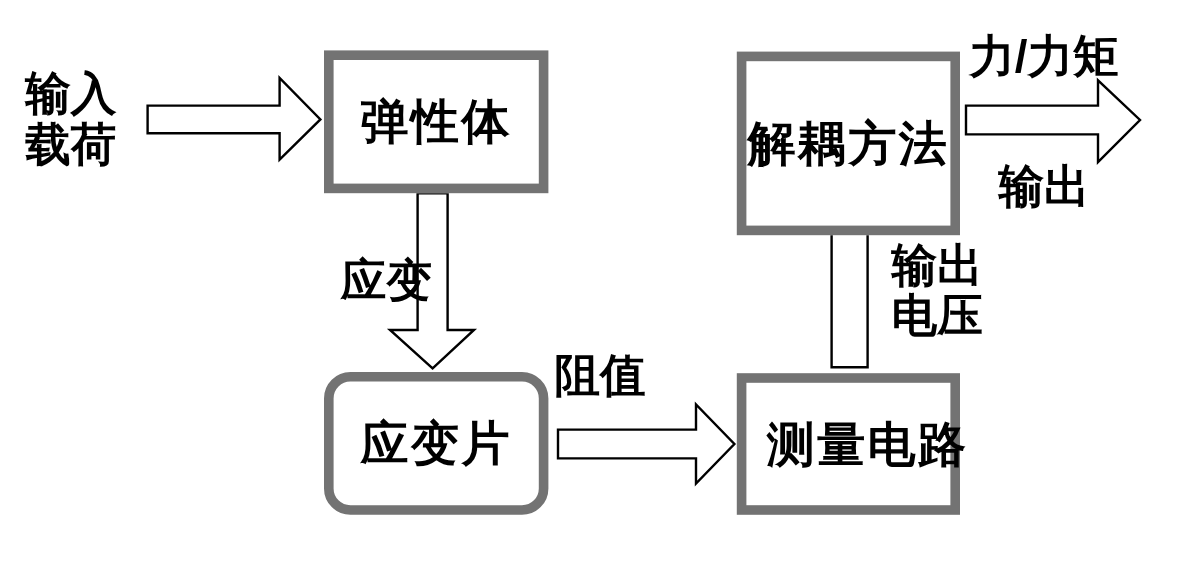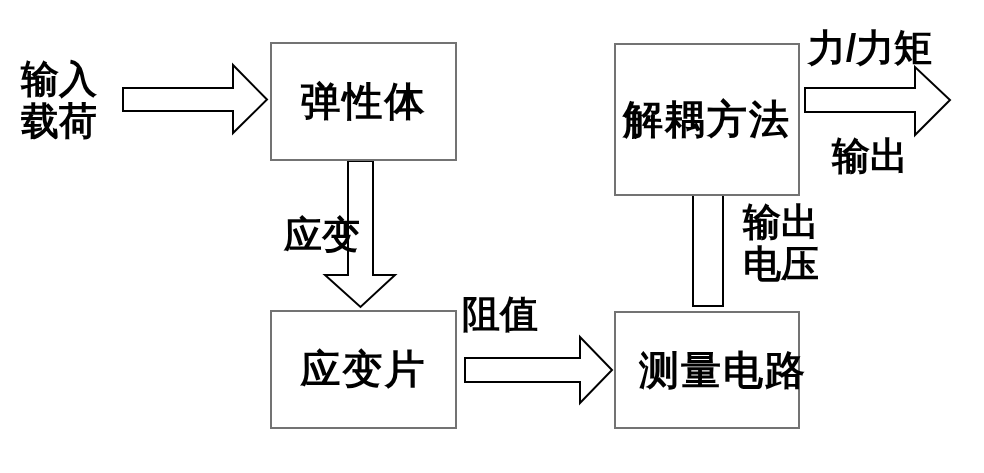--- a/index.html
+++ b/index.html
@@ -31,7 +31,7 @@
   .box {
     position: absolute;
     box-sizing: border-box;
-    border: 2px solid #737373;
+    border: 8px solid #737373;
     background: #ffffff;
     display: flex;
     align-items: center;

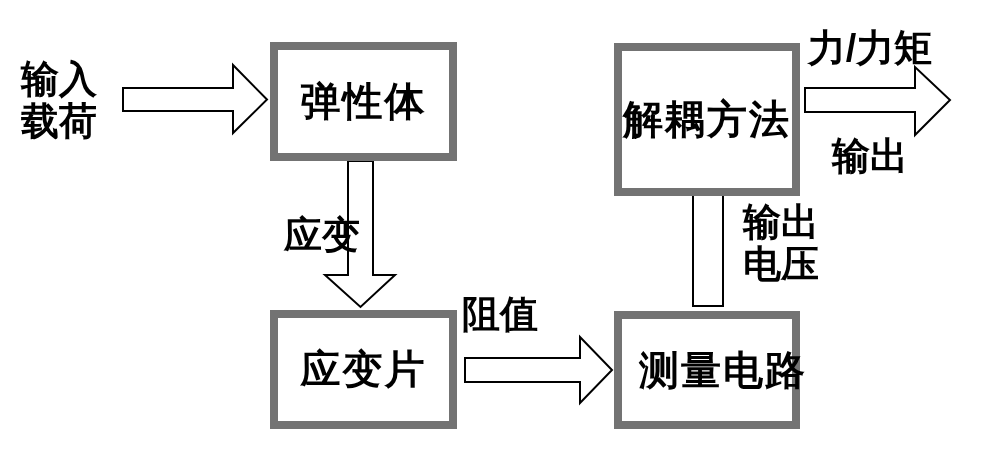--- a/index.html
+++ b/index.html
@@ -76,7 +76,7 @@
     <span class="box-label">解耦方法</span>
   </div>
 
-  <div class="box" style="left:270px; top:310px; width:187px; height:119px;">
+  <div class="box" style="left:270px; top:310px; width:187px; height:119px;border-radius:22px;">
     <span class="box-label">应变片</span>
   </div>
 

